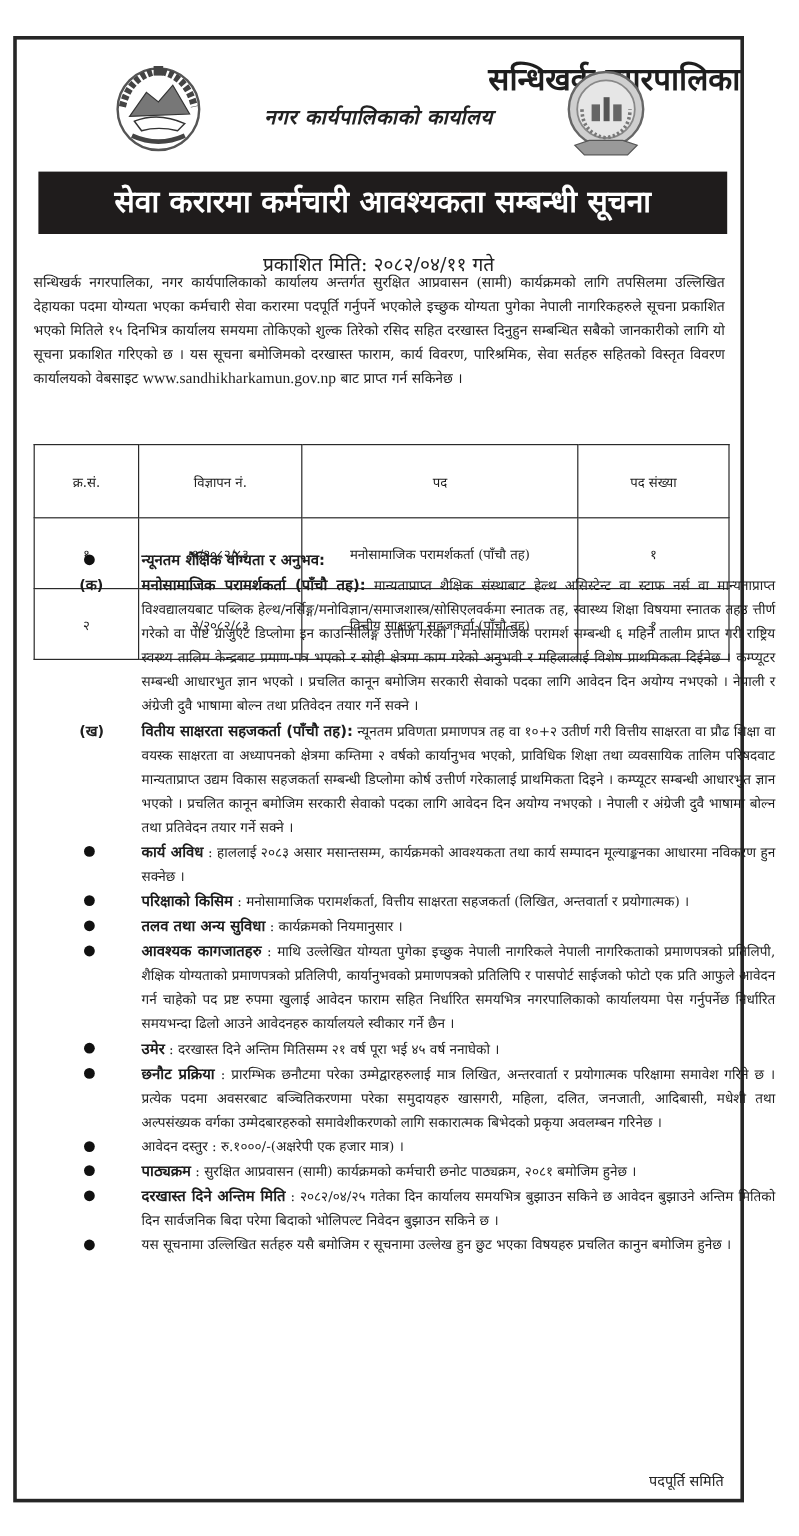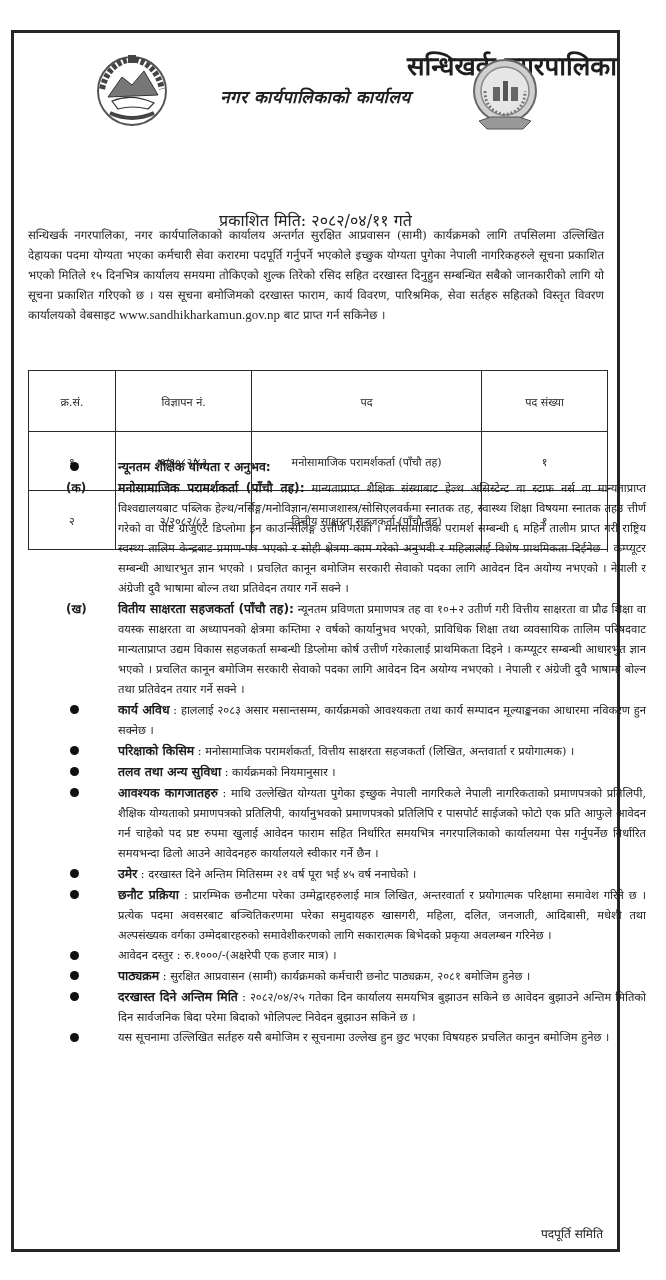--- a/index.html
+++ b/index.html
@@ -63,6 +63,7 @@
     </svg>
   </div>
 
+  <div class="banner">सेवा करारमा कर्मचारी आवश्यकता सम्बन्धी सूचना</div>
 
   <div class="published">प्रकाशित मिति: २०८२/०४/११ गते</div>
 

